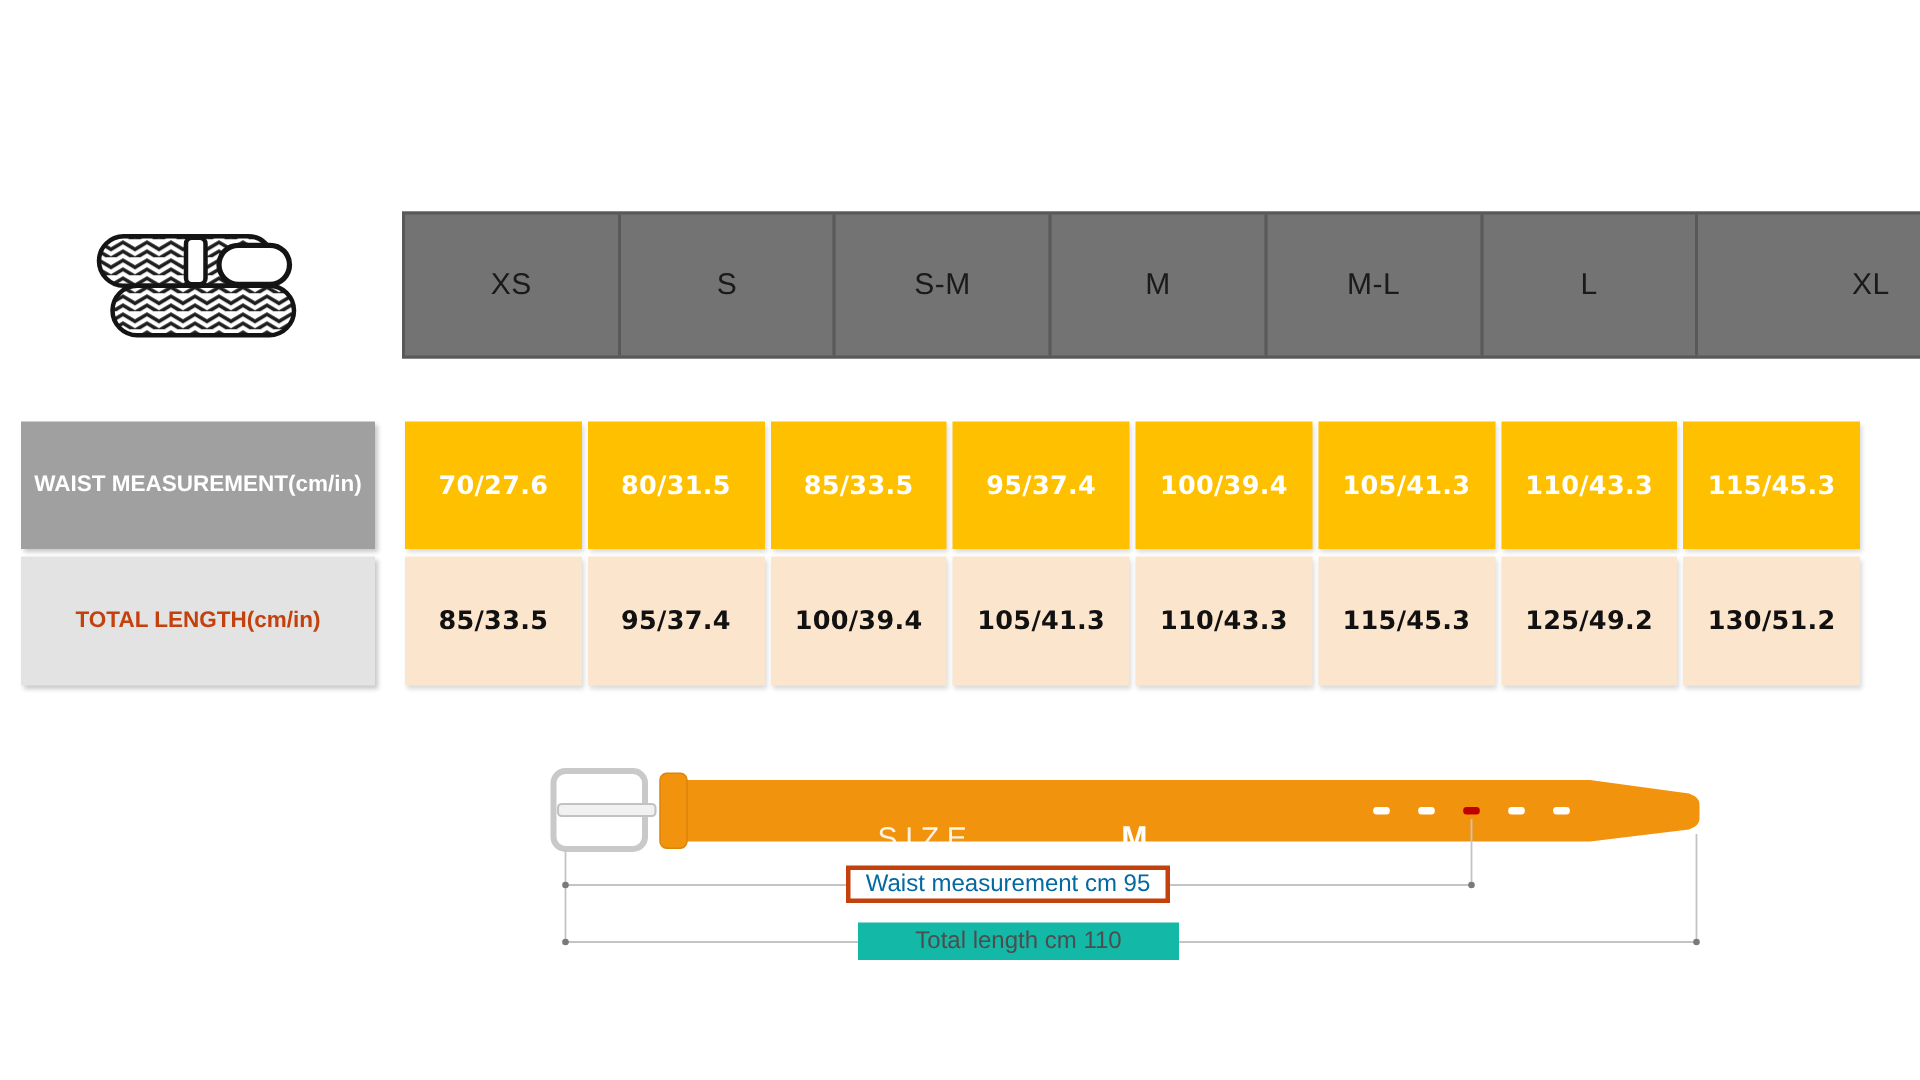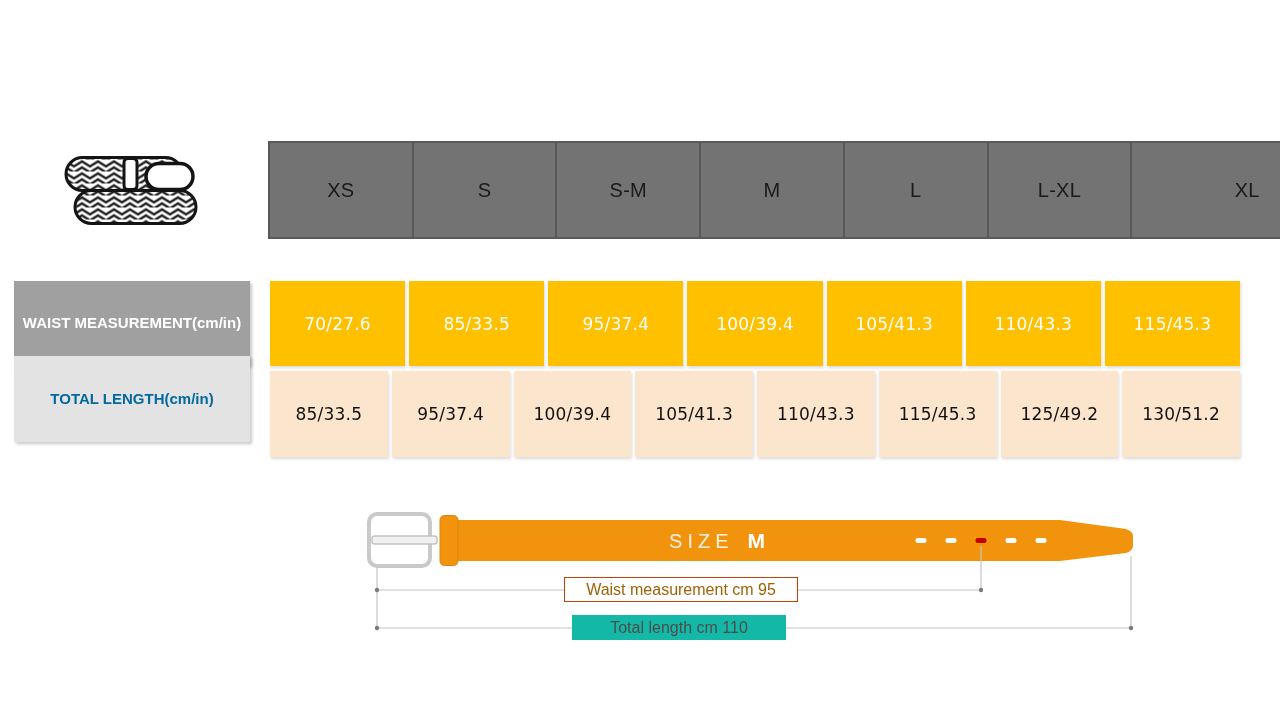--- a/index.html
+++ b/index.html
@@ -90,6 +90,7 @@
     <div class="hcell">S</div>
     <div class="hcell">S-M</div>
     <div class="hcell">M</div>
+    <div class="hcell">M-L</div>
     <div class="hcell">L</div>
     <div class="hcell">L-XL</div>
     <div class="hcell">XL</div>

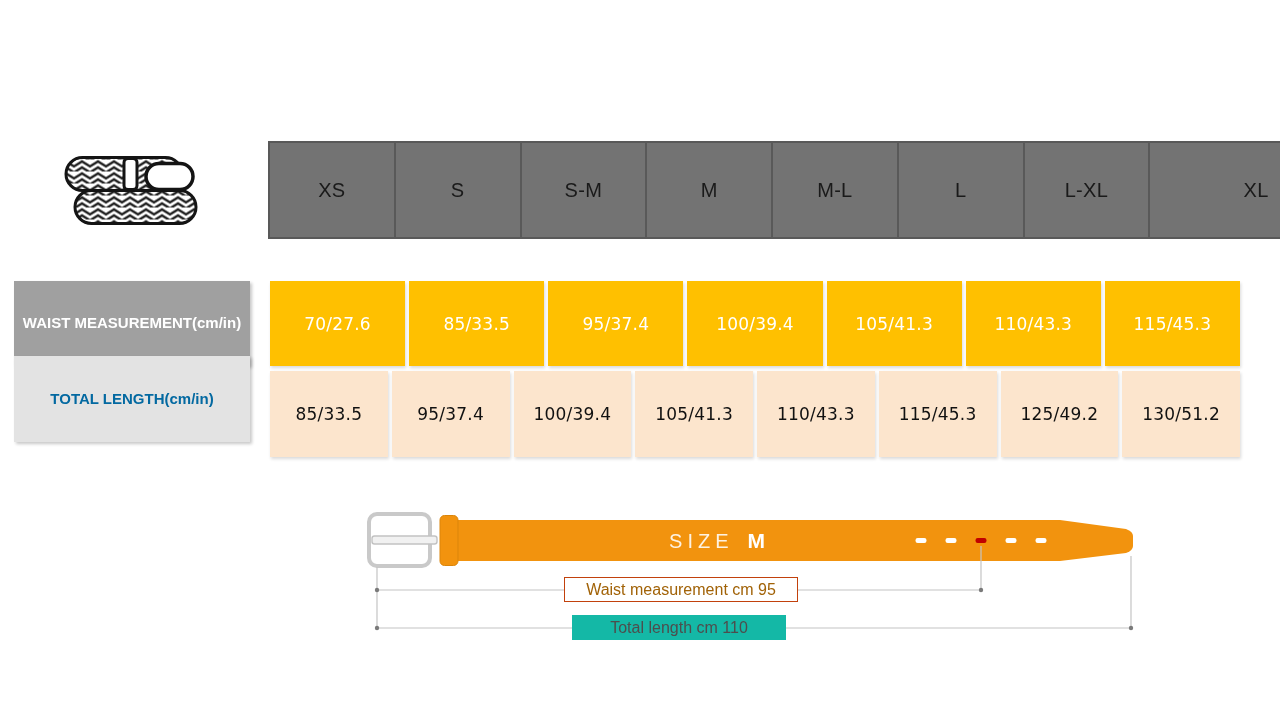--- a/index.html
+++ b/index.html
@@ -92,7 +92,6 @@
     <div class="hcell">M</div>
     <div class="hcell">M-L</div>
     <div class="hcell">L</div>
-    <div class="hcell">L-XL</div>
     <div class="hcell">XL</div>
   </div>
 

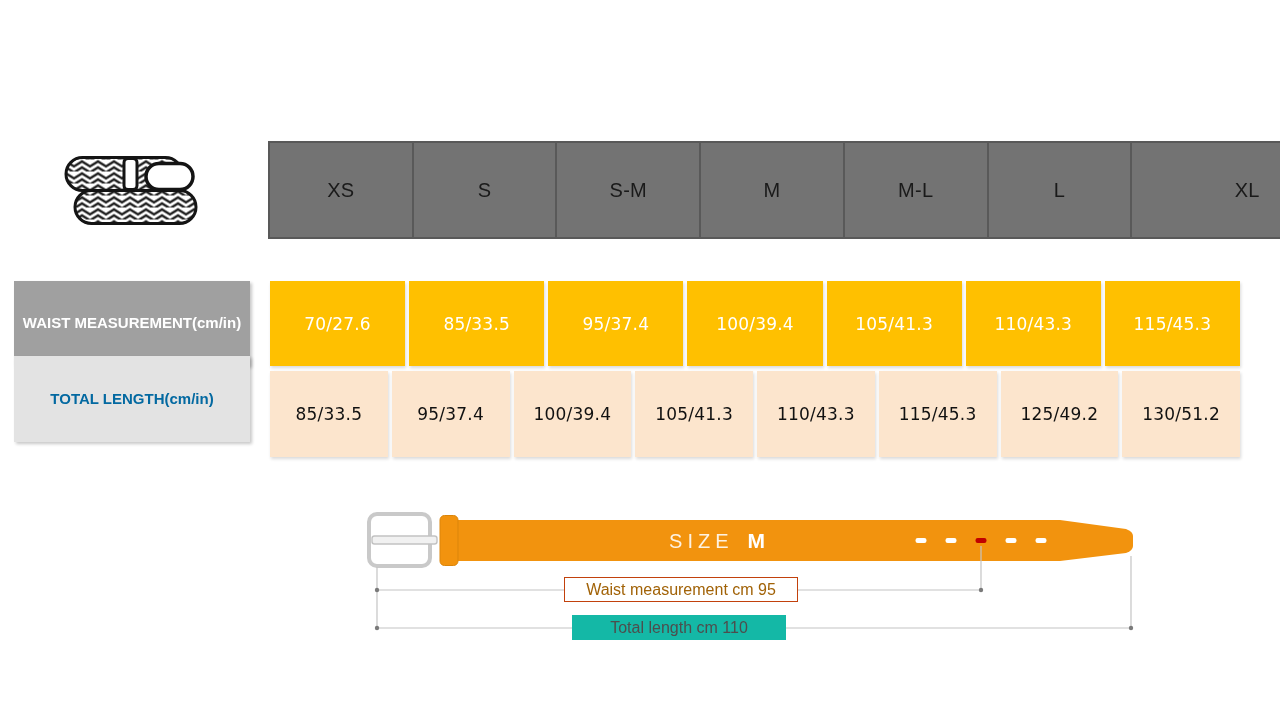--- a/index.html
+++ b/index.html
@@ -37,7 +37,7 @@
   .value-row .vcell{
     flex:1;display:flex;align-items:center;justify-content:center;
     font-family:"DejaVu Sans","Liberation Sans",sans-serif;
-    font-weight:normal;font-size:17px;letter-spacing:.2px;
+    font-weight:bold;font-size:17px;letter-spacing:.2px;
     box-shadow:1px 2px 3px rgba(0,0,0,.15);
   }
   .row-waist .vcell{background:#FFC000;color:#ffffff;}

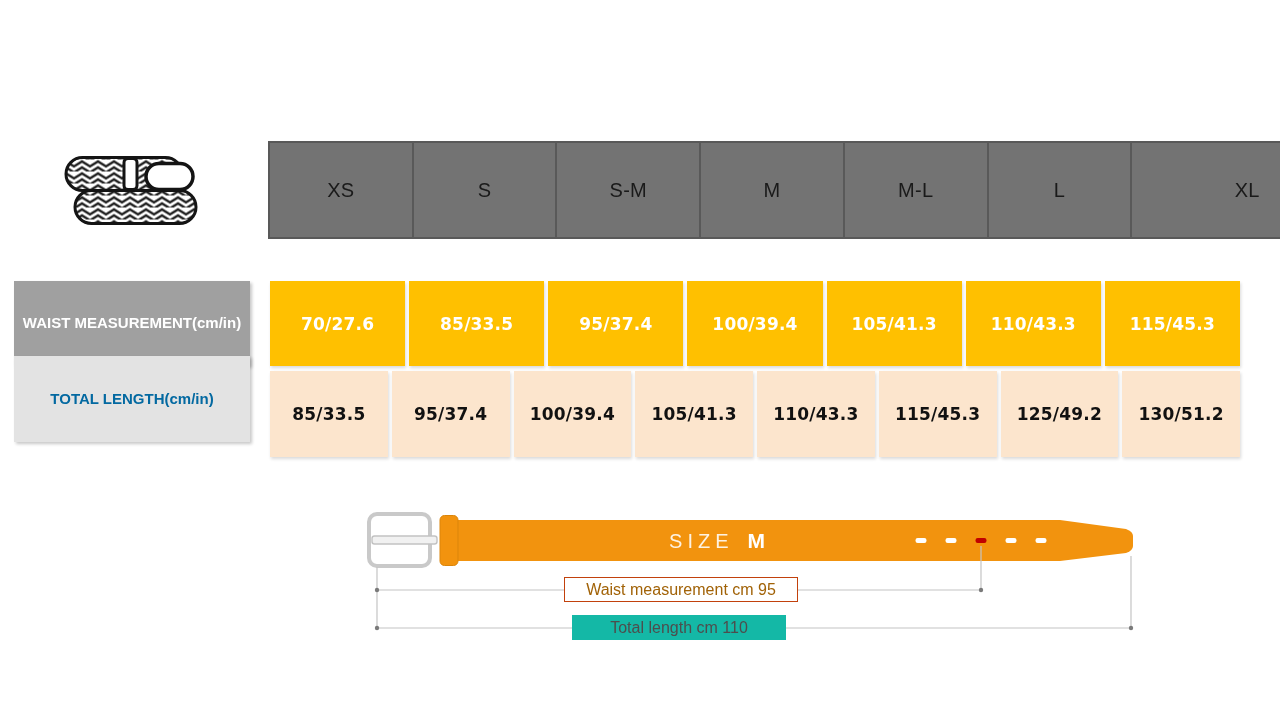--- a/index.html
+++ b/index.html
@@ -101,6 +101,7 @@
   </div>
   <div class="value-row row-waist">
     <div class="vcell">70/27.6</div>
+    <div class="vcell">80/31.5</div>
     <div class="vcell">85/33.5</div>
     <div class="vcell">95/37.4</div>
     <div class="vcell">100/39.4</div>

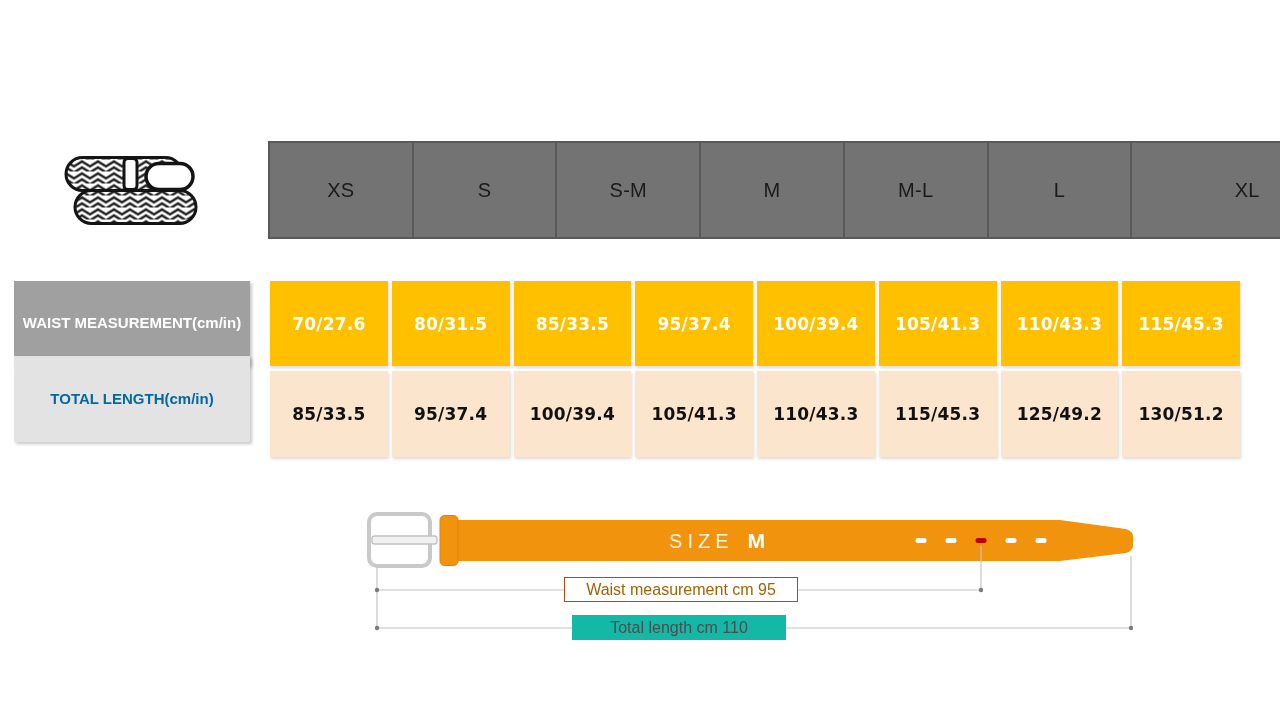--- a/index.html
+++ b/index.html
@@ -28,7 +28,7 @@
     box-shadow:2px 2px 3px rgba(0,0,0,.22);
   }
   .label-waist{top:281px;height:85px;background:#A0A0A0;color:#ffffff;}
-  .label-length{top:356px;height:86px;background:#E3E3E3;color:#0369a1;}
+  .label-length{top:371px;height:86px;background:#E3E3E3;color:#c2410c;}
   .value-row{
     position:absolute;left:270px;width:970px;display:flex;gap:4px;
   }

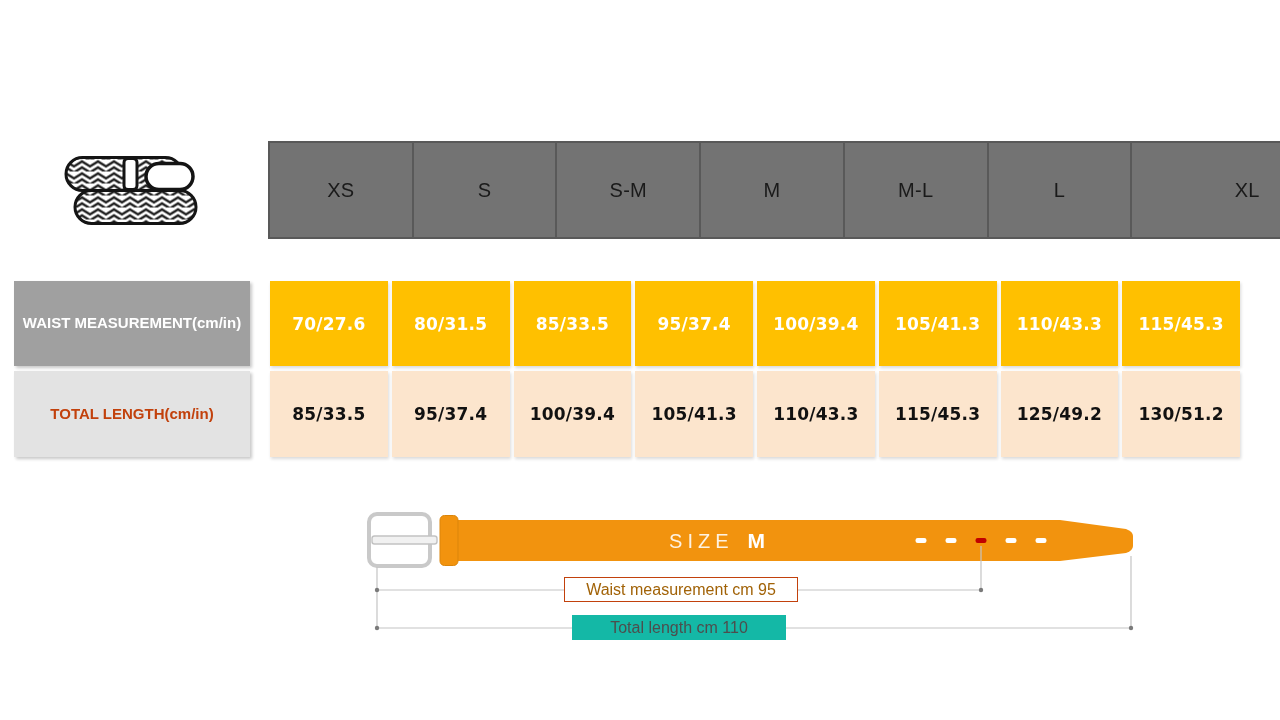--- a/index.html
+++ b/index.html
@@ -45,8 +45,8 @@
   
   .diagram-svg{position:absolute;left:340px;top:495px;width:820px;height:160px;}
   .size-text{
-    position:absolute;left:585px;top:526px;width:180px;height:30px;z-index:3;
-    display:flex;align-items:center;justify-content:flex-end;
+    position:absolute;left:585px;top:544px;width:180px;height:30px;z-index:3;
+    display:flex;align-items:center;justify-content:space-between;
   }
   .size-text .size-word{
     color:rgba(255,255,255,.88);font-size:20px;letter-spacing:5px;font-weight:400;

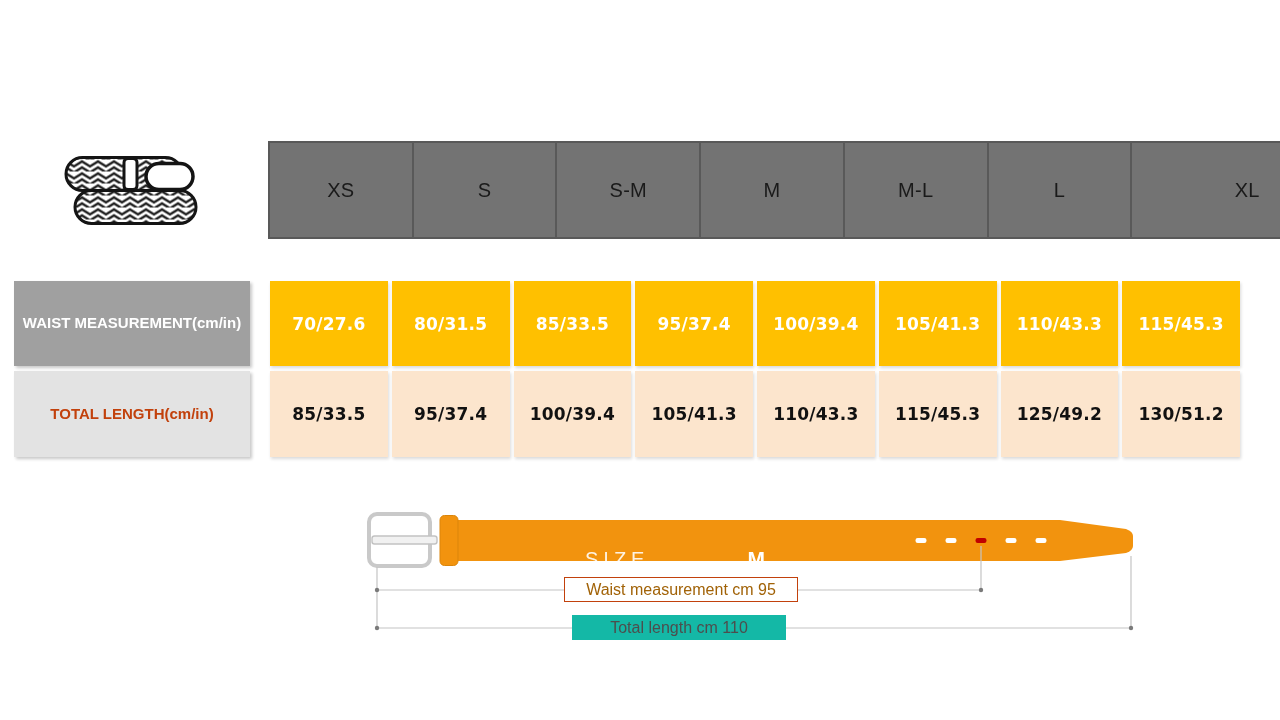--- a/index.html
+++ b/index.html
@@ -55,10 +55,10 @@
     color:#ffffff;font-size:21px;font-weight:bold;margin-left:14px;
   }
   .waist-note{
-    position:absolute;left:564px;top:577px;width:234px;height:25px;z-index:3;
-    background:#ffffff;border:1px solid #c2410c;box-sizing:border-box;
+    position:absolute;left:564px;top:577px;width:216px;height:25px;z-index:3;
+    background:#ffffff;border:3px solid #c2410c;box-sizing:border-box;
     display:flex;align-items:center;justify-content:center;
-    color:#a16207;font-size:16px;
+    color:#0369a1;font-size:16px;
   }
   .length-note{
     position:absolute;left:572px;top:615px;width:214px;height:25px;z-index:3;

